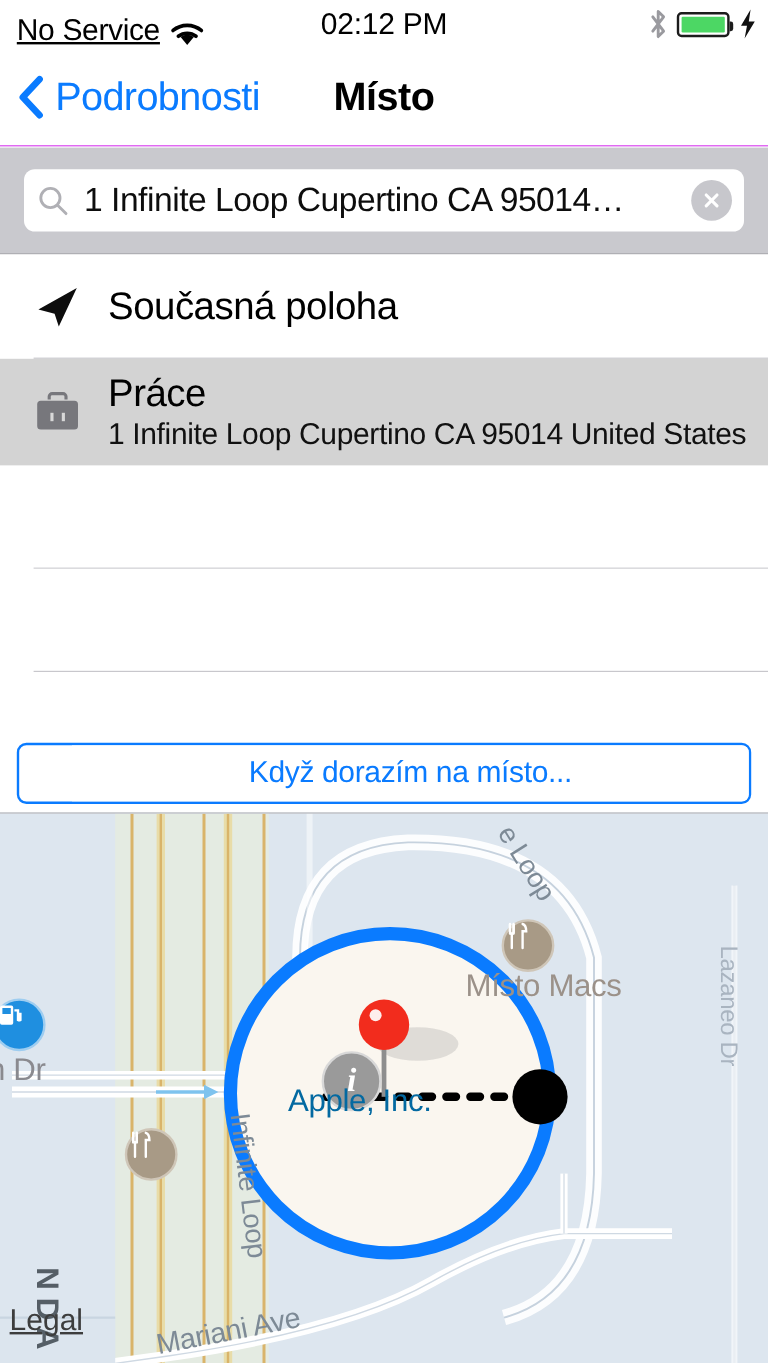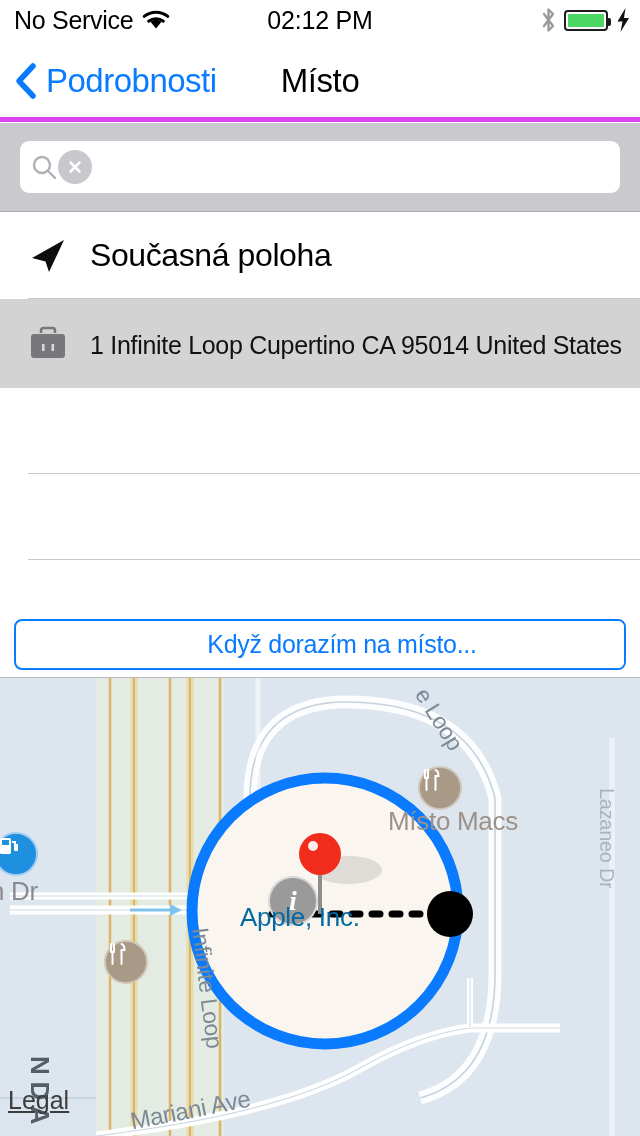--- a/index.html
+++ b/index.html
@@ -22,7 +22,7 @@
   }
   .sb-left {
     position:absolute; left:14px; top:0; height:40px;
-    display:flex; align-items:center; gap:8px;
+    display:flex; align-items:flex-end; gap:8px;text-decoration:underline;
   }
   .sb-carrier { font-size:25px; color:#000; letter-spacing:-0.3px; }
   .sb-time {

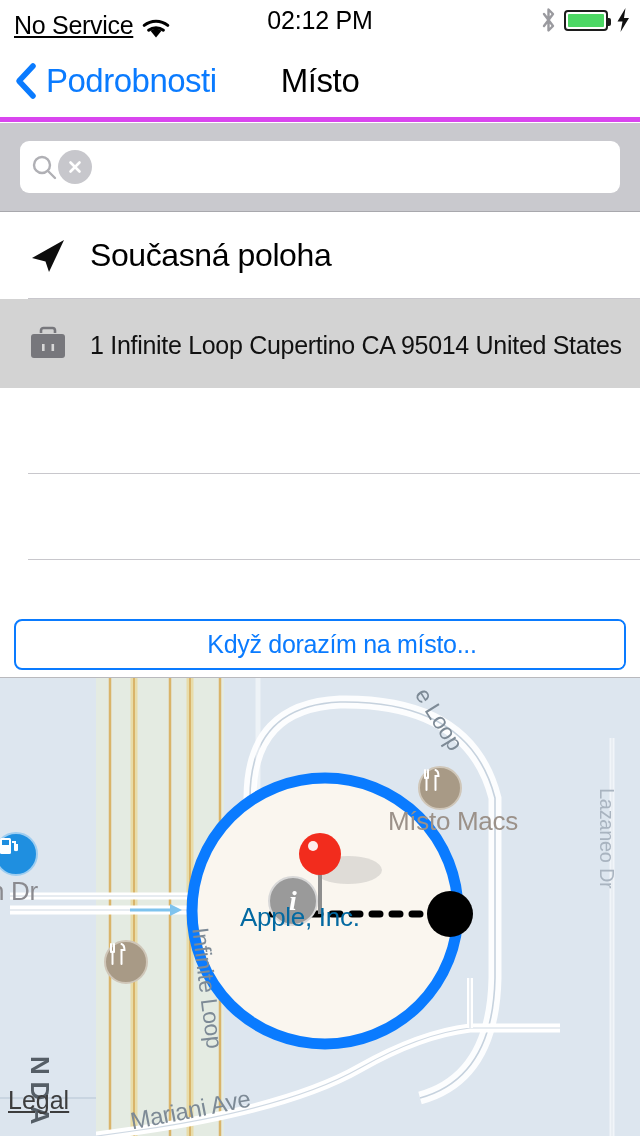--- a/index.html
+++ b/index.html
@@ -48,7 +48,7 @@
   
   .navbar {
     position:absolute; left:0; top:40px; width:640px; height:82px;
-    background:#ffffff; border-bottom:5px solid #d946ef;
+    background:#ffffff; border-bottom:1px solid #d946ef;
     box-sizing:border-box;
   }
   .nav-back {

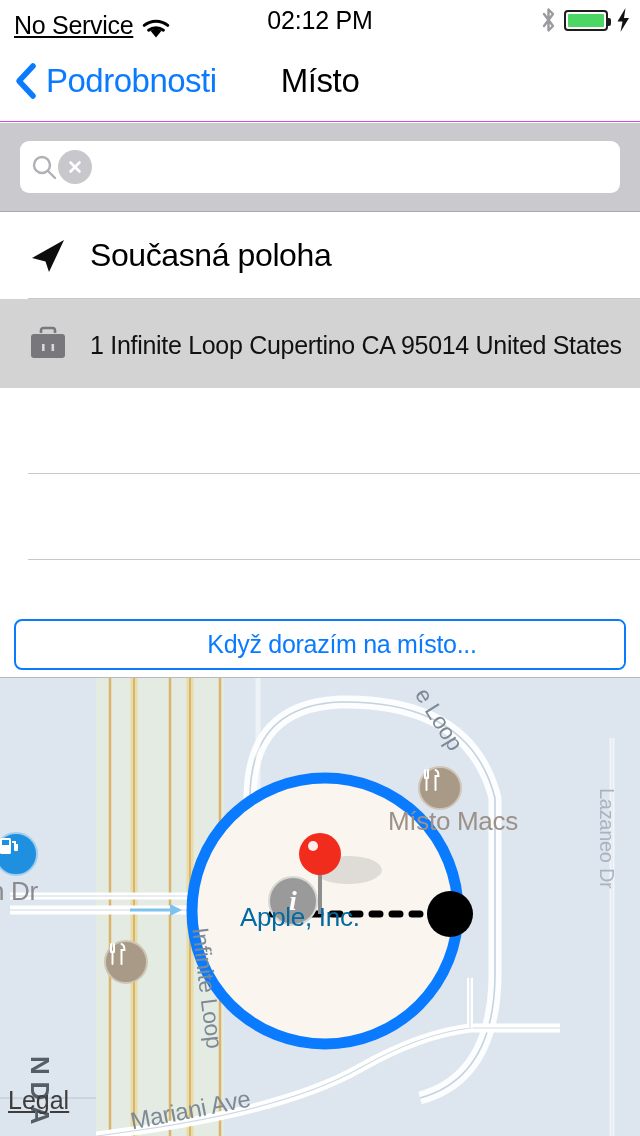--- a/index.html
+++ b/index.html
@@ -61,7 +61,7 @@
   .nav-title {
     position:absolute; left:0; right:0; top:0; height:81px;
     display:flex; align-items:center; justify-content:center;
-    font-size:33px; font-weight:normal; color:#000; letter-spacing:-0.4px;
+    font-size:33px; font-weight:bold; color:#000; letter-spacing:-0.4px;
   }
 
   

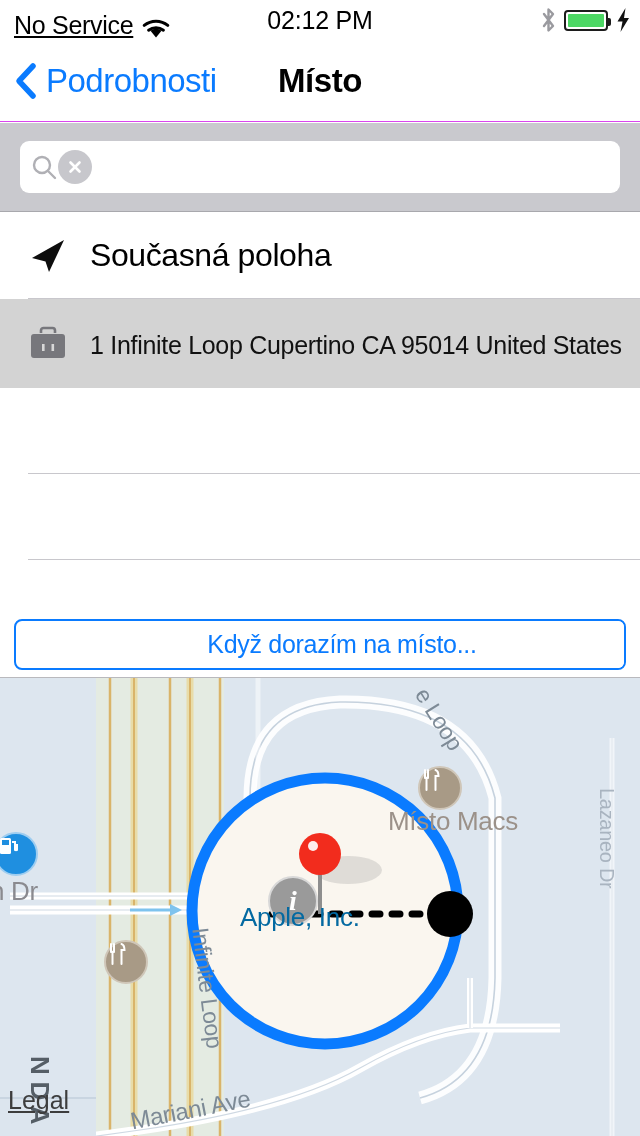--- a/index.html
+++ b/index.html
@@ -208,6 +208,7 @@
         <circle cx="12" cy="12" r="8" stroke="#b0b0b5" stroke-width="2.4" fill="none"></circle>
         <line x1="18" y1="18" x2="25" y2="25" stroke="#b0b0b5" stroke-width="2.4" stroke-linecap="round"></line>
       </svg>
+      <span class="search-text" title="Hledat">1 Infinite Loop Cupertino CA 95014…</span>
       <div class="clear-btn">
         <svg width="20" height="20" viewBox="0 0 20 20">
           <line x1="5.5" y1="5.5" x2="14.5" y2="14.5" stroke="#fff" stroke-width="2.6" stroke-linecap="round"></line>

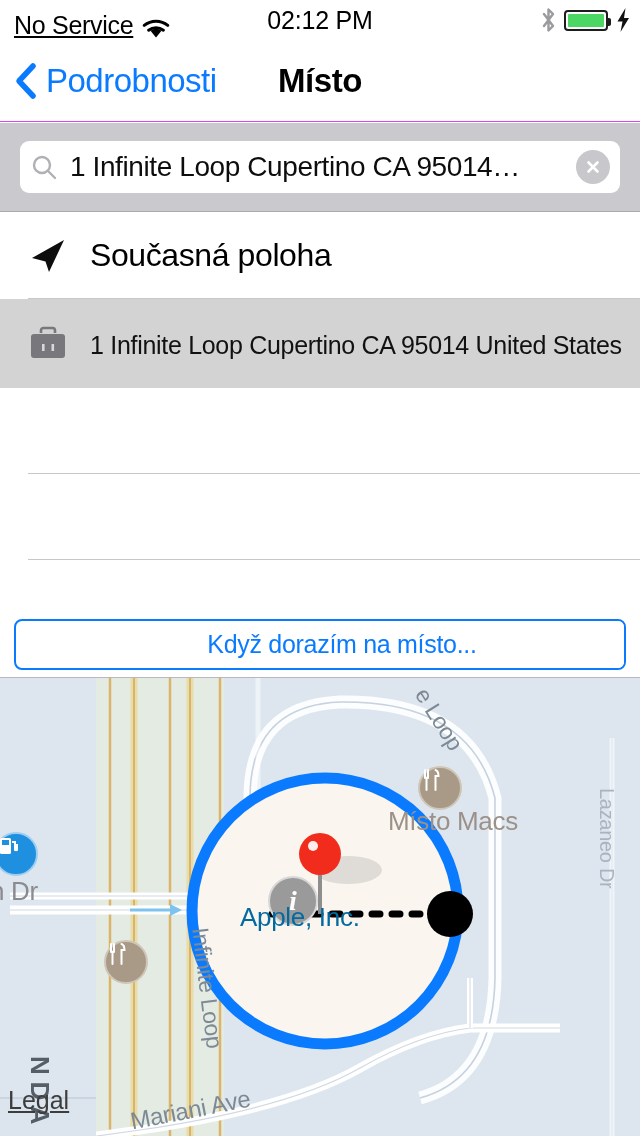--- a/index.html
+++ b/index.html
@@ -242,6 +242,7 @@
         </svg>
       </div>
       <div class="row-body">
+        <div class="row-title">Práce</div>
         <div class="row-sub">1 Infinite Loop Cupertino CA 95014 United States</div>
       </div>
     </div>

